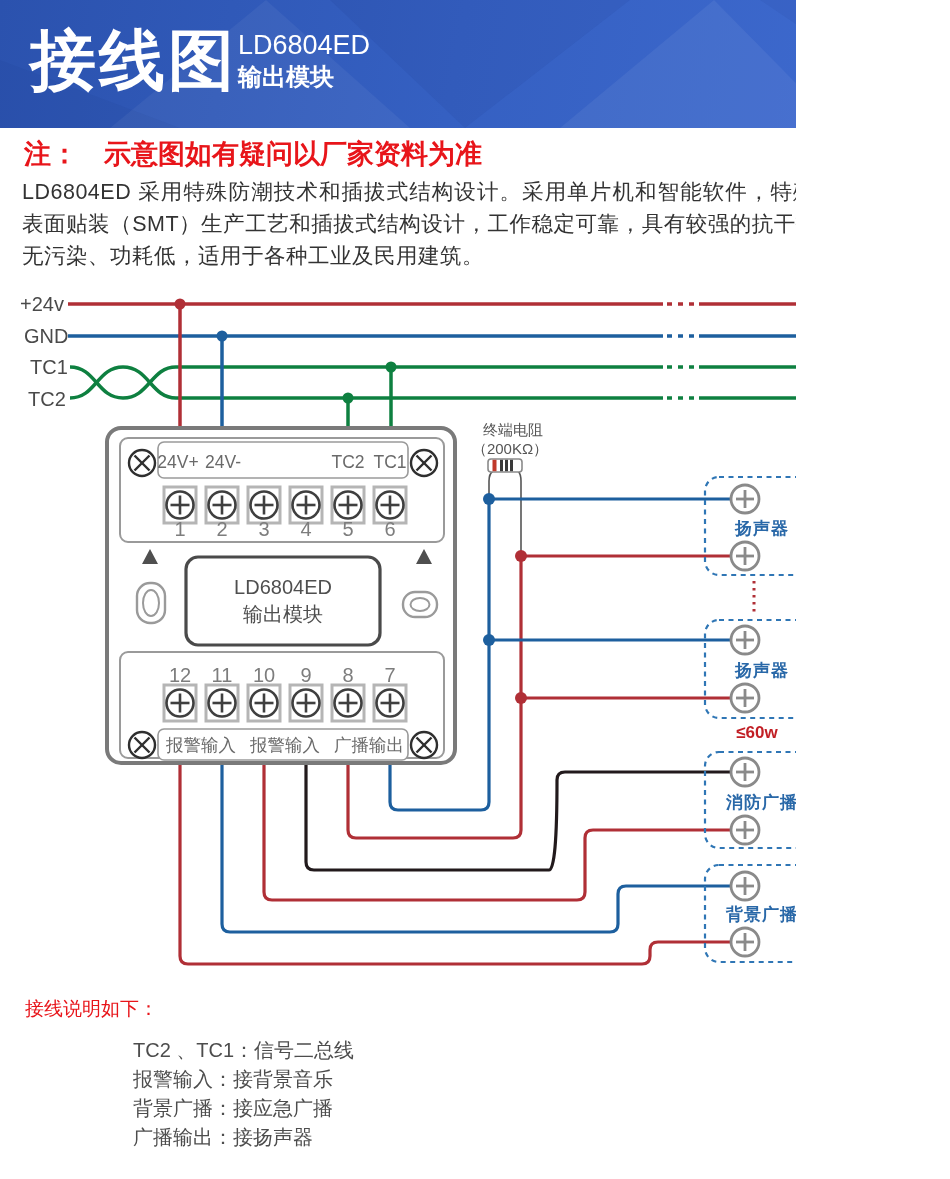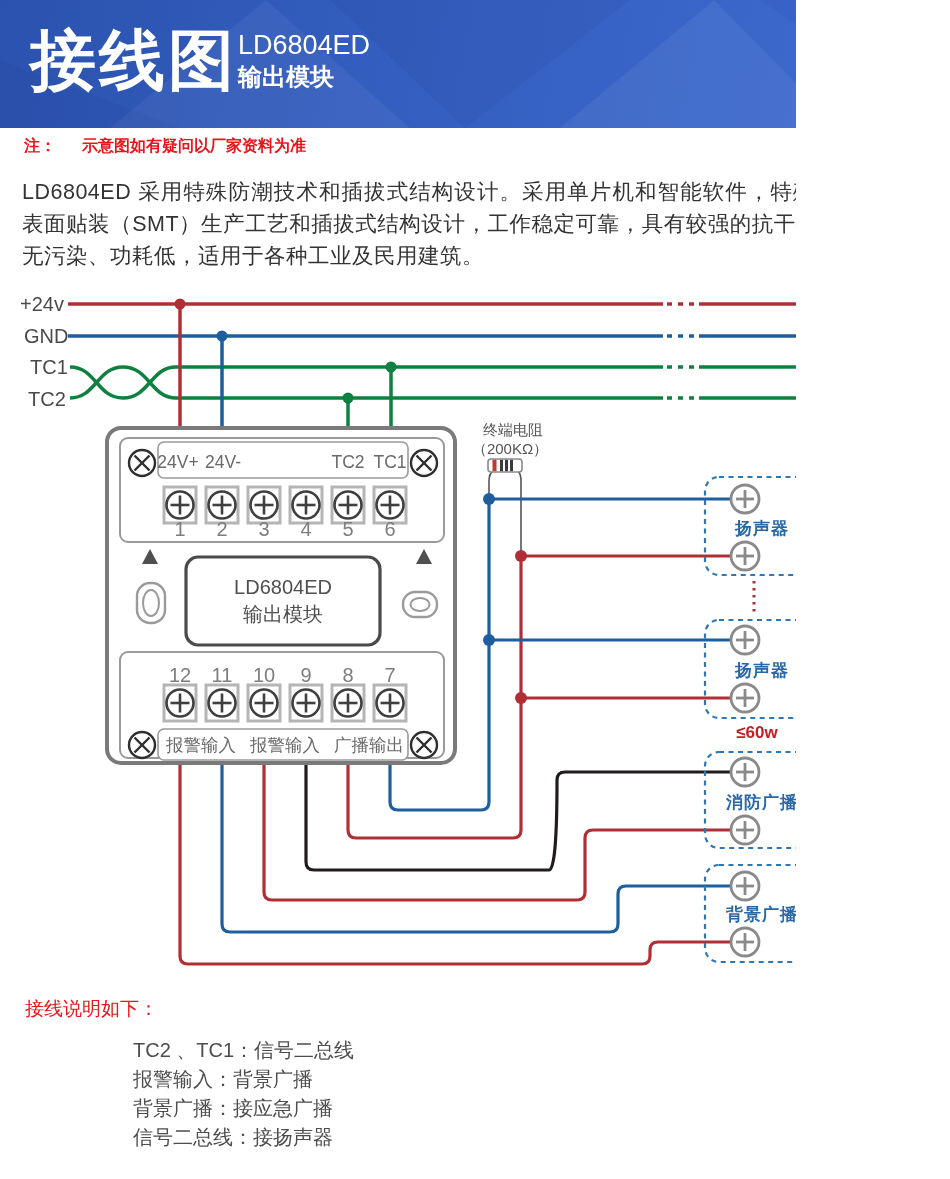--- a/index.html
+++ b/index.html
@@ -26,7 +26,7 @@
   .banner-model{font-size:27px;font-weight:normal;}
   .banner-type{font-size:24px;font-weight:bold;}
   
-  .note{position:absolute;left:24px;top:136px;font-size:16px;font-weight:bold;color:#e8151a;}
+  .note{position:absolute;left:24px;top:136px;font-size:27px;font-weight:bold;color:#e8151a;}
   .note .gap{display:inline-block;width:26px;}
   .desc{position:absolute;left:22px;top:176px;width:906px;font-size:21.5px;color:#333;
         line-height:32px;text-align:justify;letter-spacing:.5px;}

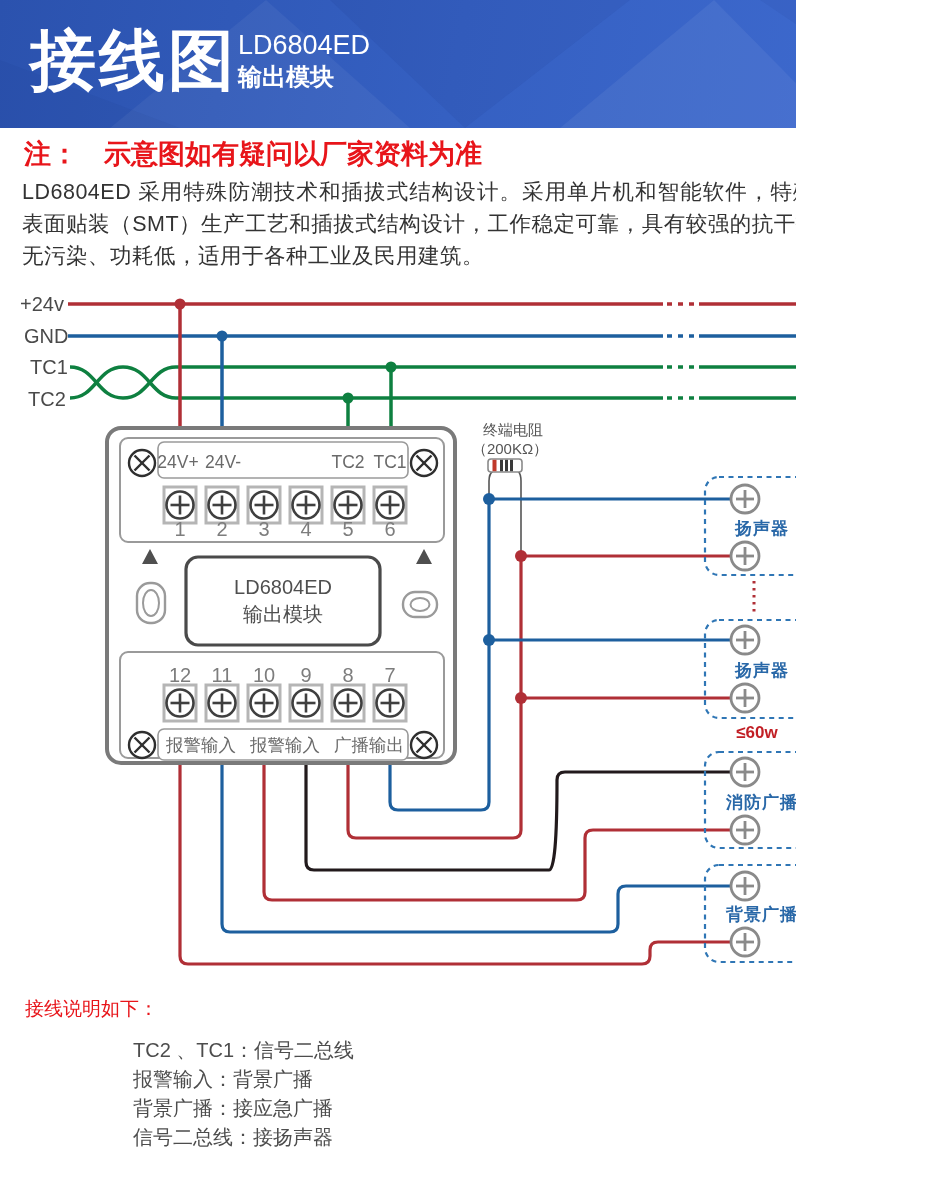--- a/index.html
+++ b/index.html
@@ -252,7 +252,7 @@
   <div class="legend-title">接线说明如下：</div>
   <div class="legend-list">
     <div>TC2 、TC1：信号二总线</div>
-    <div>报警输入：背景广播</div>
+    <div>报警输入：接背景音乐</div>
     <div>背景广播：接应急广播</div>
     <div>信号二总线：接扬声器</div>
   </div>

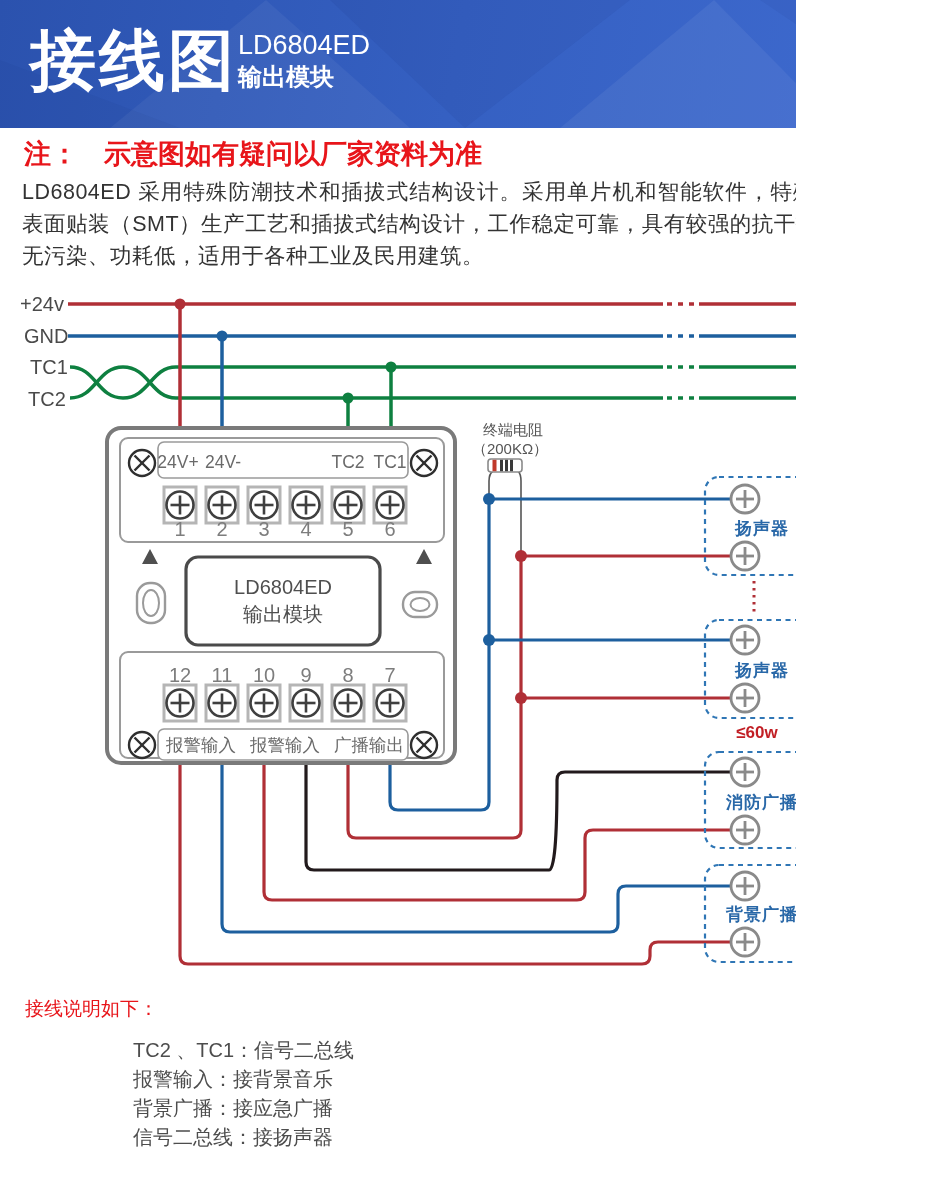--- a/index.html
+++ b/index.html
@@ -254,7 +254,7 @@
     <div>TC2 、TC1：信号二总线</div>
     <div>报警输入：接背景音乐</div>
     <div>背景广播：接应急广播</div>
-    <div>信号二总线：接扬声器</div>
+    <div>广播输出：接扬声器</div>
   </div>
 
 </div>

